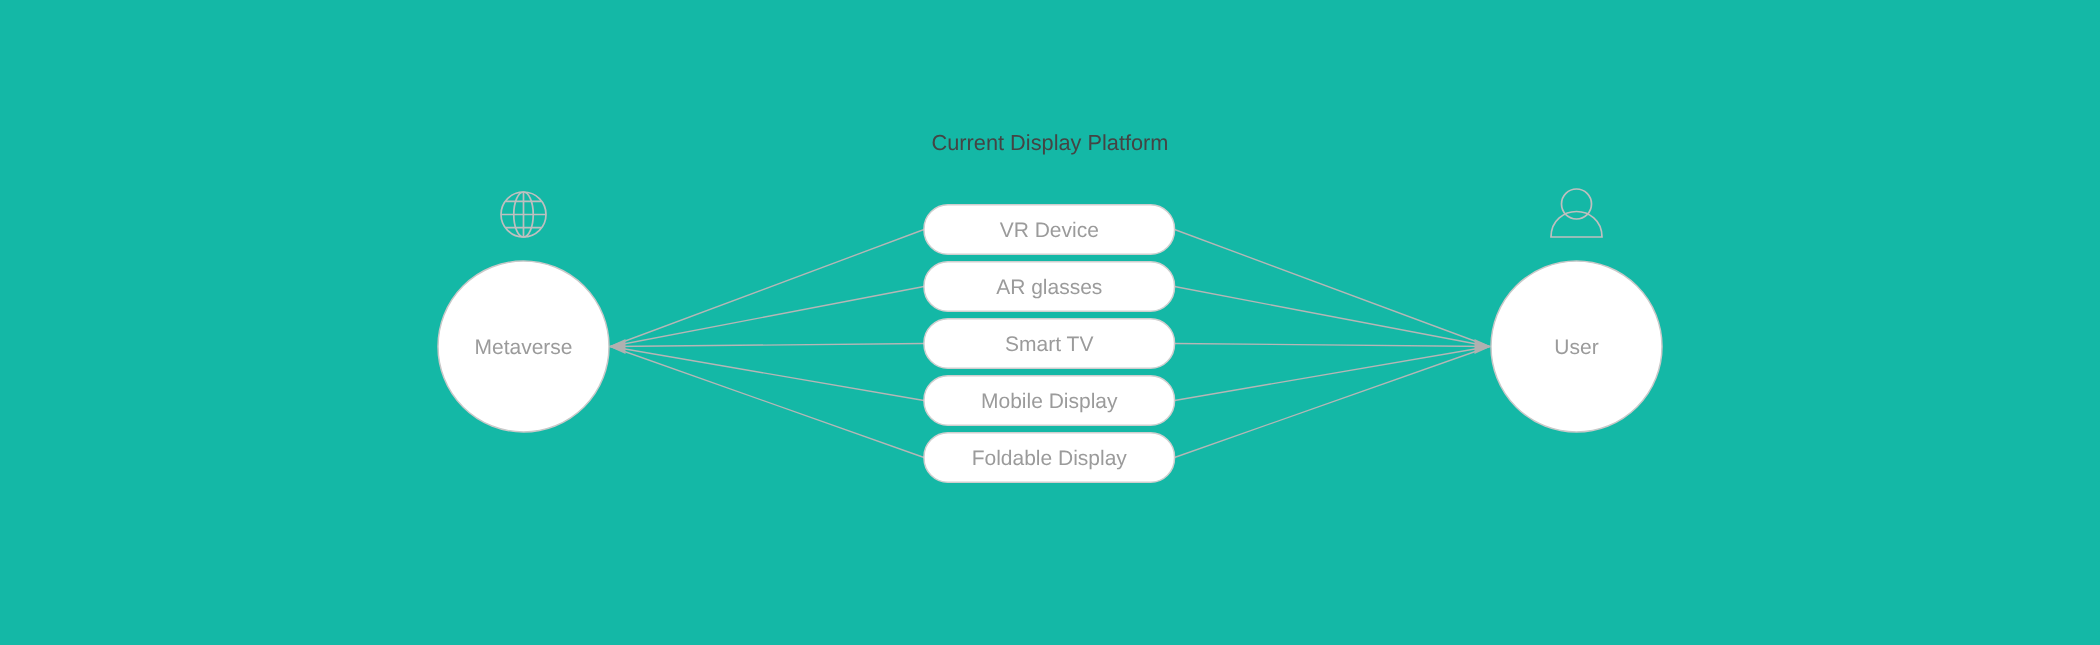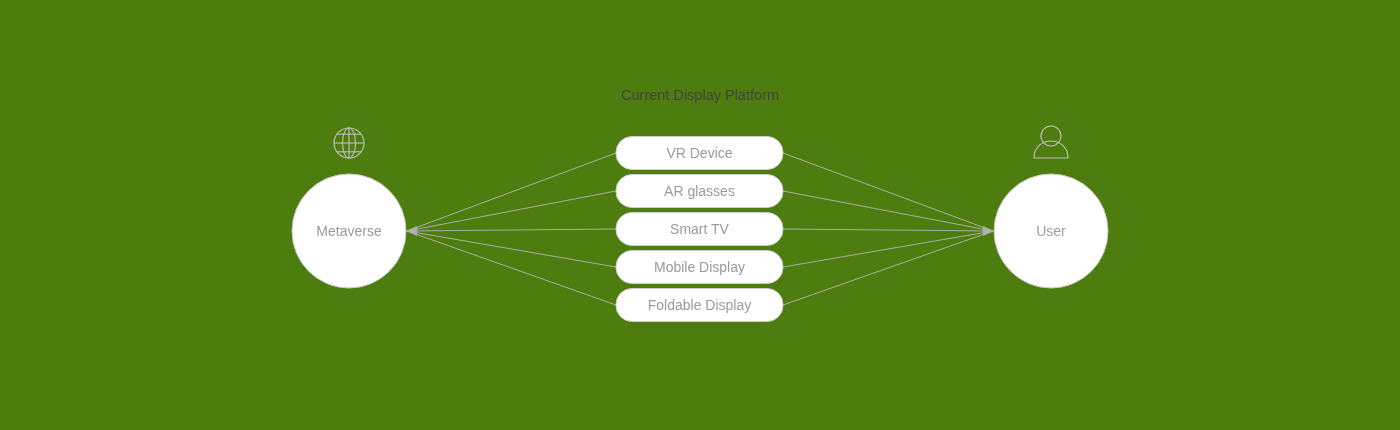--- a/index.html
+++ b/index.html
@@ -17,7 +17,7 @@
     position: relative;
     width: 1400px;
     height: 430px;
-    background: #4d7c0f;
+    background: #14b8a6;
   }
   #diagram-svg {
     position: absolute;

